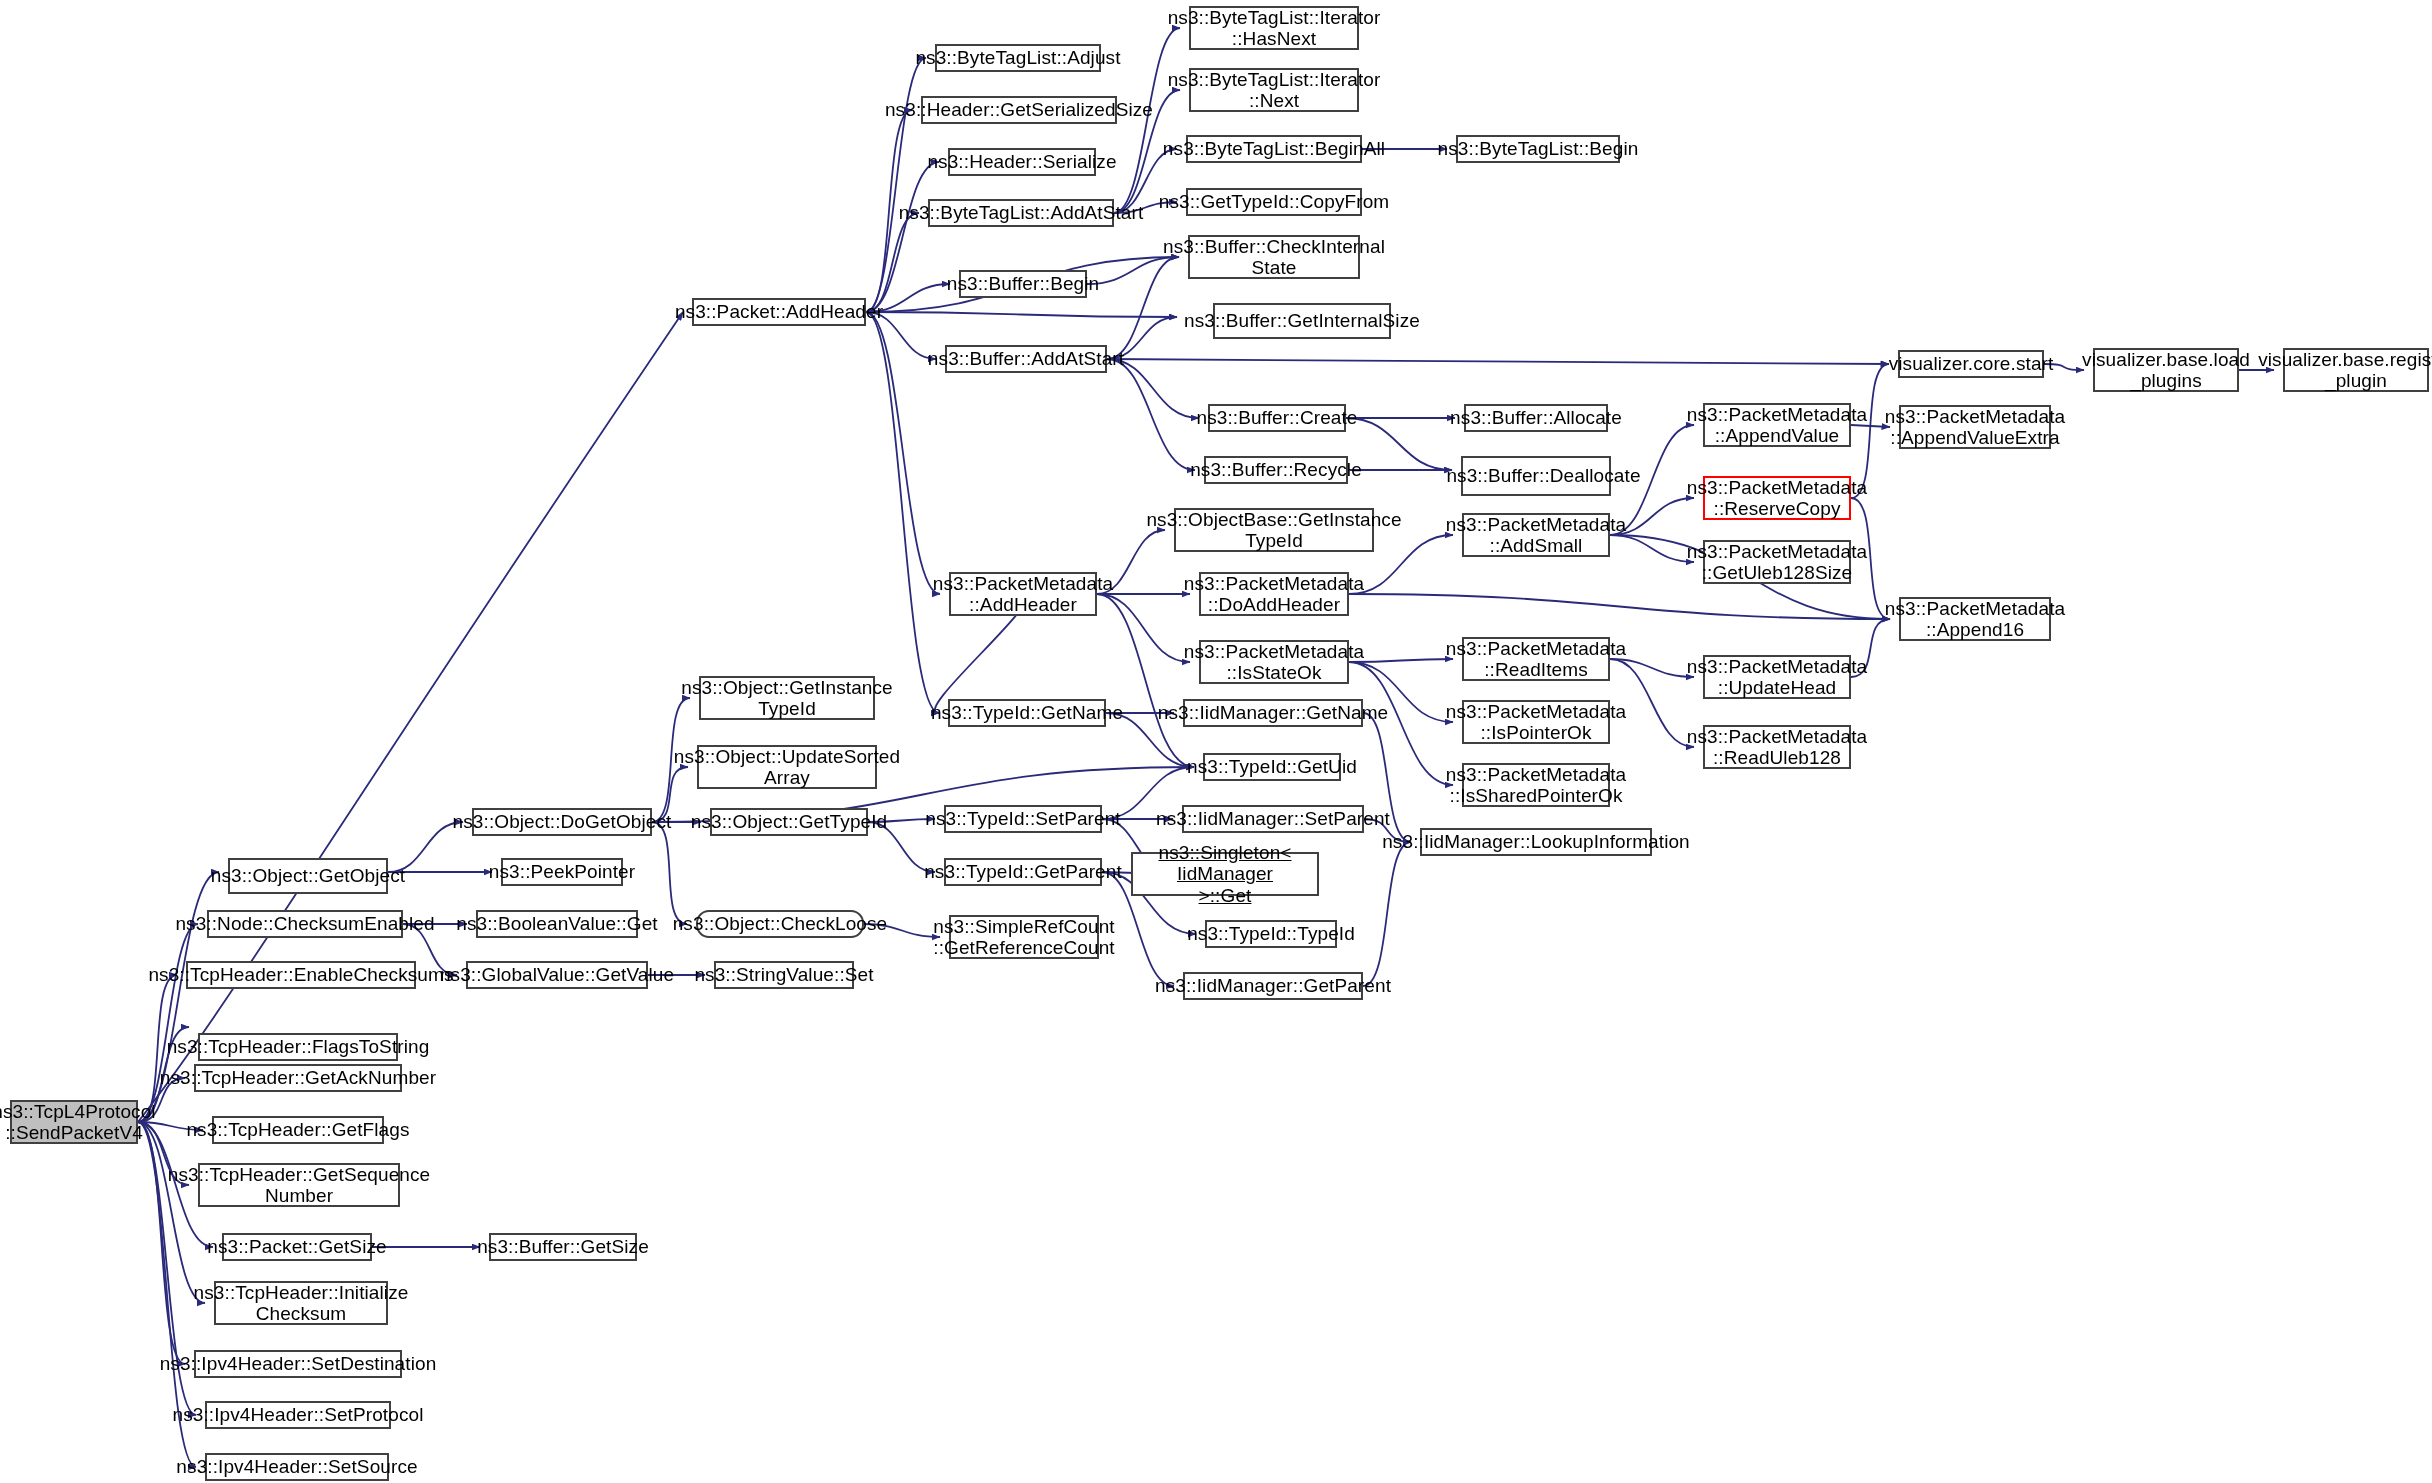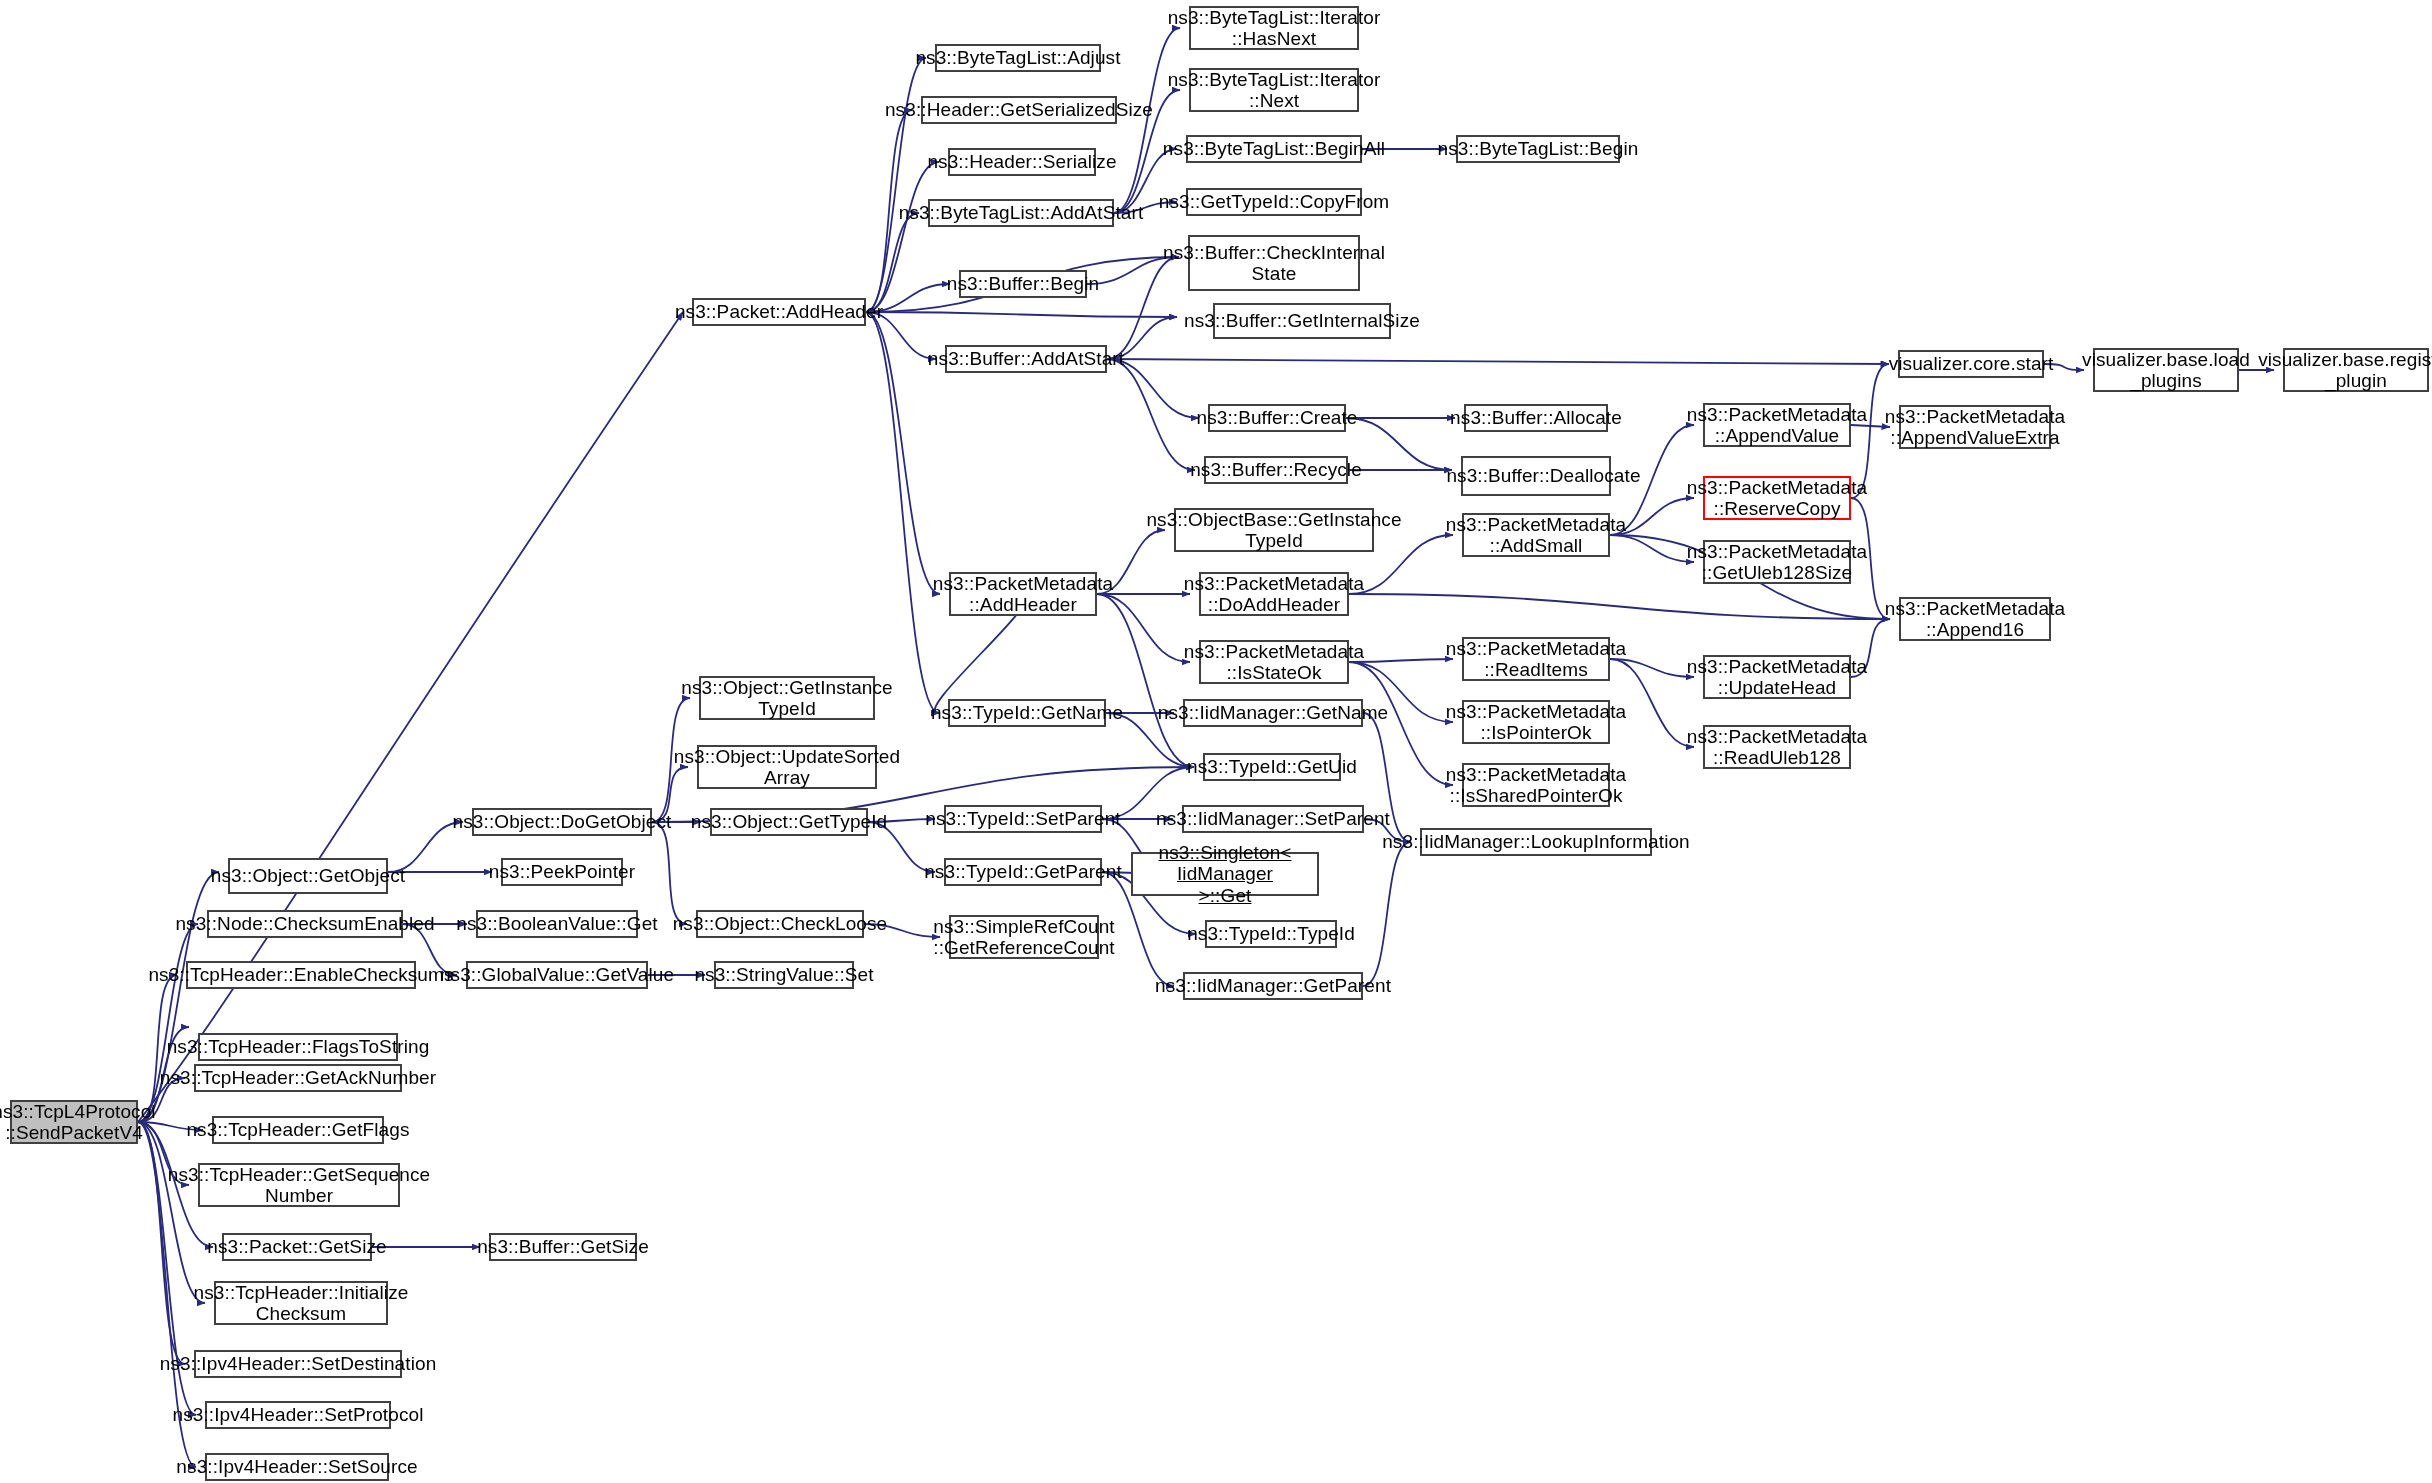--- a/index.html
+++ b/index.html
@@ -212,7 +212,7 @@
 ::Next</span></div>
       <div class="node" style="left: 1186px; top: 135px; width: 176px; height: 28px;"><span class="node-label">ns3::ByteTagList::BeginAll</span></div>
       <div class="node" style="left: 1186px; top: 188px; width: 176px; height: 28px;"><span class="node-label">ns3::GetTypeId::CopyFrom</span></div>
-      <div class="node" style="left: 1188px; top: 235px; width: 172px; height: 56px;"><span class="node-label">ns3::Buffer::CheckInternal
+      <div class="node" style="left: 1188px; top: 235px; width: 172px; height: 44px;"><span class="node-label">ns3::Buffer::CheckInternal
 State</span></div>
       <div class="node" style="left: 1198px; top: 303px; width: 178px; height: 36px; margin-left: 15px;"><span class="node-label">ns3::Buffer::GetInternalSize</span></div>
       <div class="node" style="left: 1456px; top: 135px; width: 164px; height: 28px;"><span class="node-label">ns3::ByteTagList::Begin</span></div>

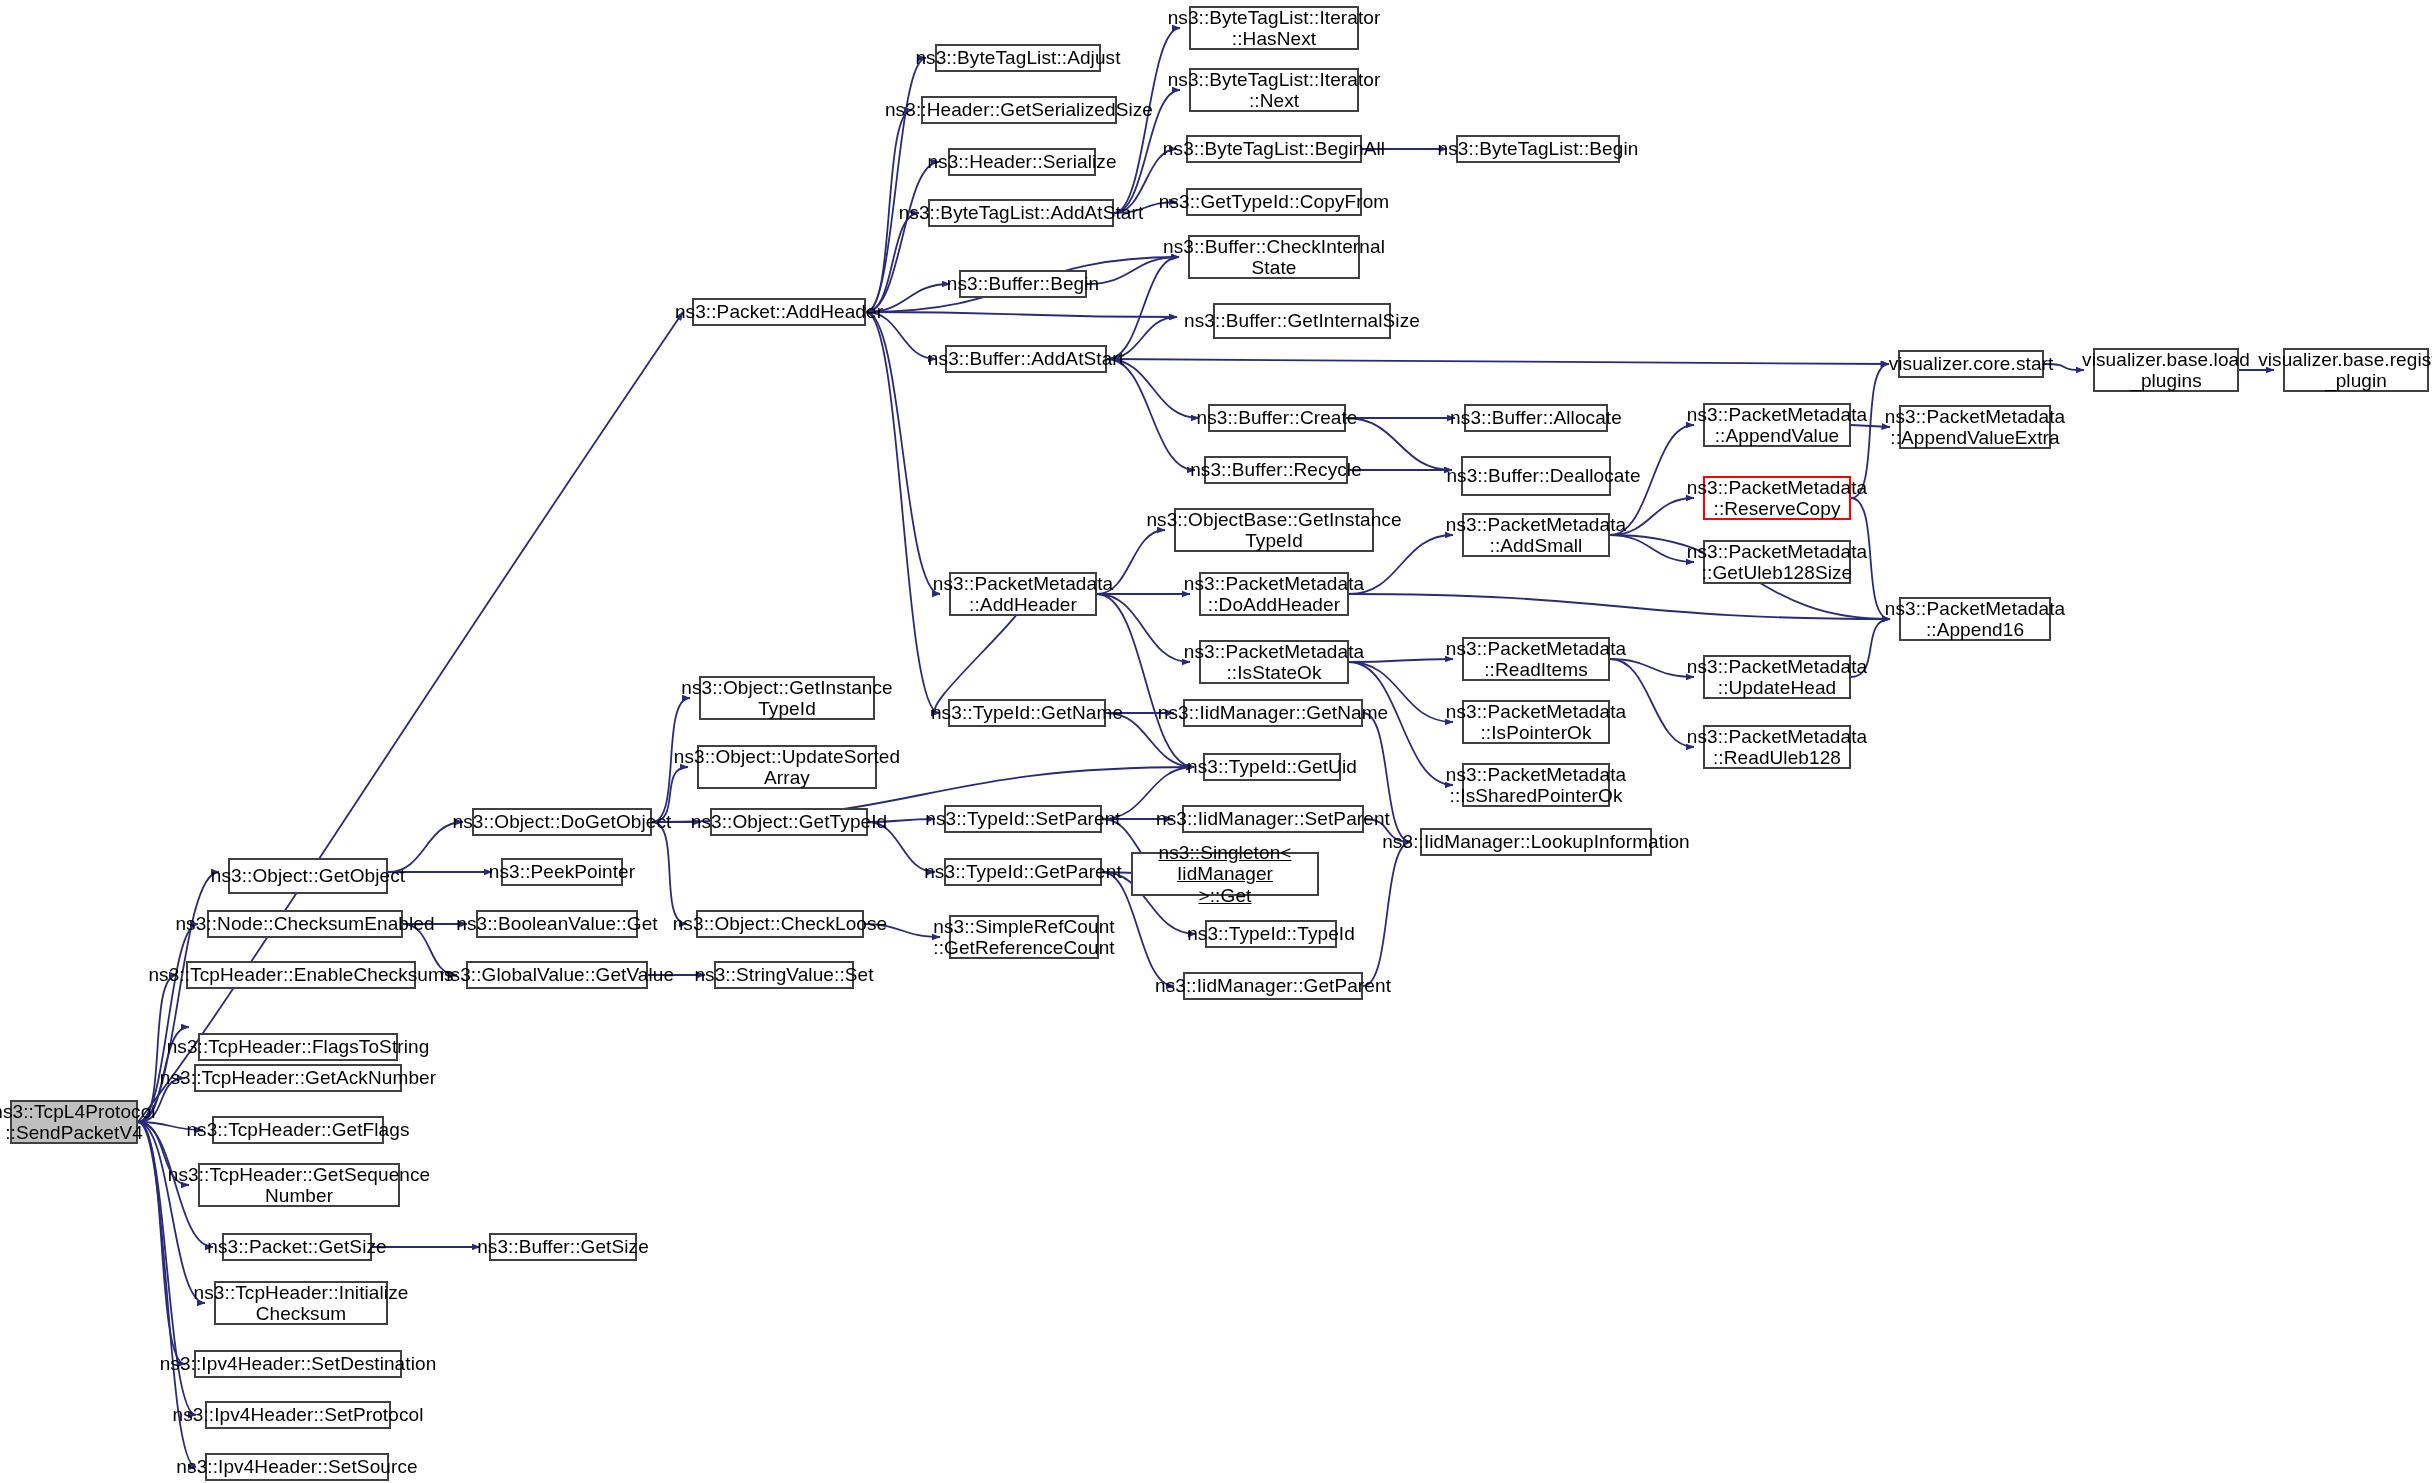--- a/index.html
+++ b/index.html
@@ -175,7 +175,7 @@
       <div class="node" style="left: 697px; top: 745px; width: 180px; height: 44px; align-items: center;"><span class="node-label">ns3::Object::UpdateSorted
 Array</span></div>
       <div class="node" style="left: 710px; top: 808px; width: 158px; height: 28px;"><span class="node-label">ns3::Object::GetTypeId</span></div>
-      <div class="node" style="left: 696px; top: 910px; width: 168px; height: 28px;"><span class="node-label">ns3::Object::CheckLoose</span></div>
+      <div class="node" style="left: 696px; top: 910px; width: 168px; height: 28px; border-radius: 13px;"><span class="node-label">ns3::Object::CheckLoose</span></div>
       <div class="node" style="left: 714px; top: 961px; width: 140px; height: 28px;"><span class="node-label">ns3::StringValue::Set</span></div>
       <div class="node" style="left: 692px; top: 298px; width: 174px; height: 28px;"><span class="node-label">ns3::Packet::AddHeader</span></div>
       <div class="node" style="left: 949px; top: 915px; width: 150px; height: 44px;"><span class="node-label">ns3::SimpleRefCount

